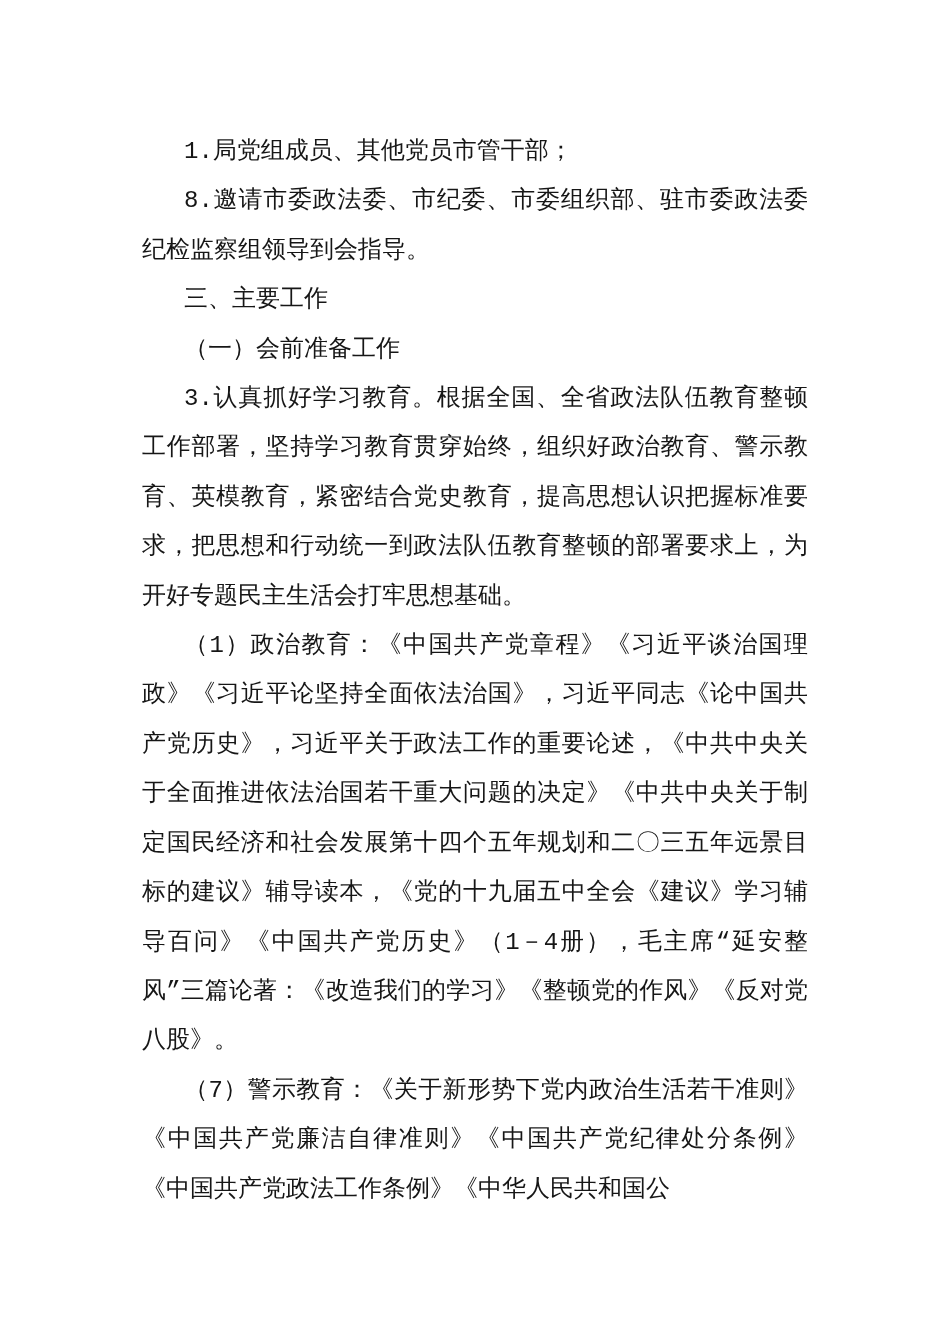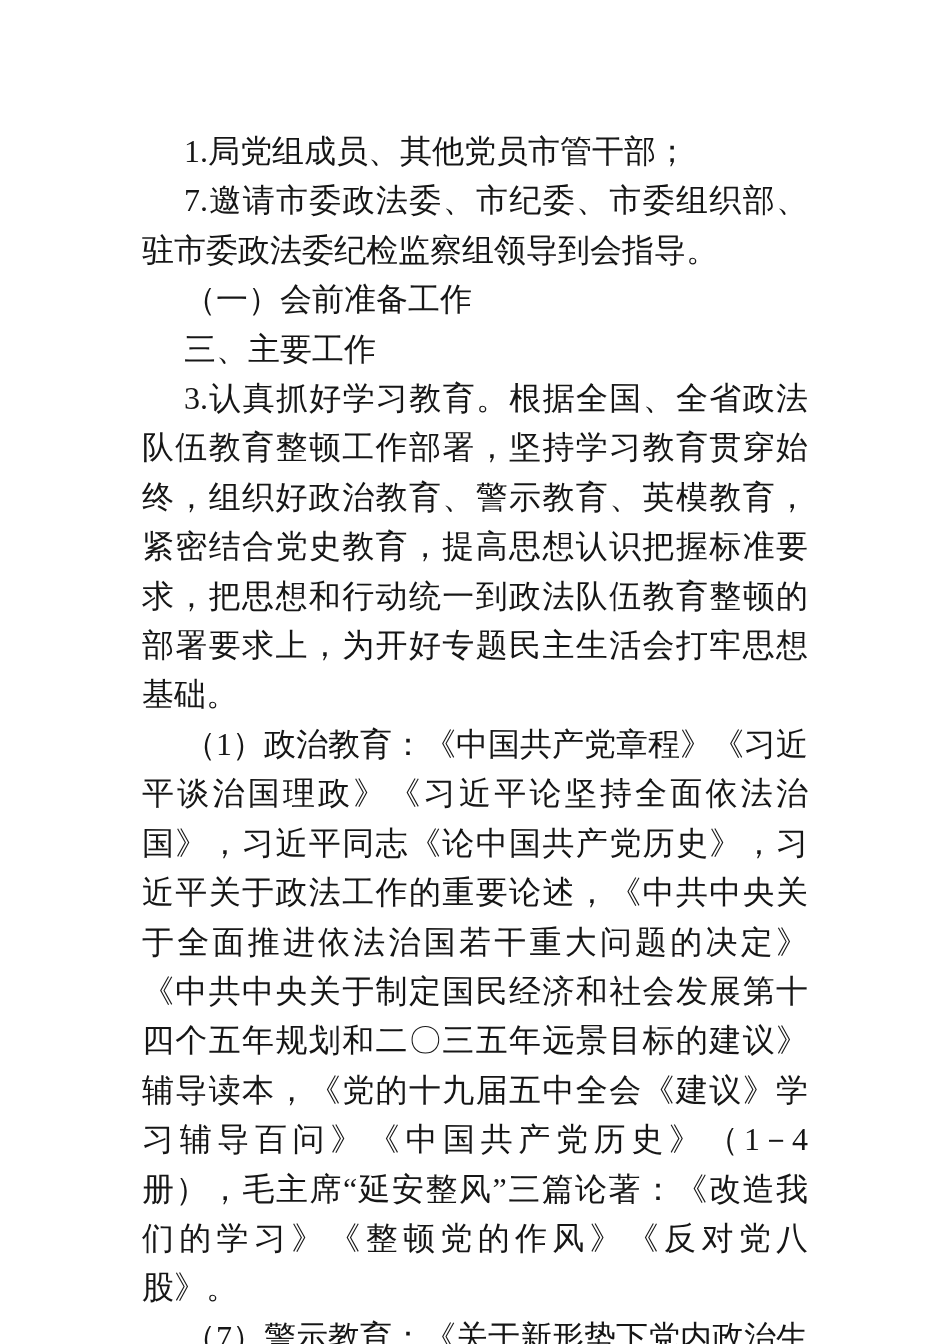--- a/index.html
+++ b/index.html
@@ -23,8 +23,8 @@
     .para {
       margin: 0;
       padding: 0;
-      font-family: Liberation Serif, serif;
-      font-size: 32px;
+      font-family: Liberation Mono, monospace;
+      font-size: 24px;
       line-height: 49.4px;
       color: #161616;
       text-align: justify;

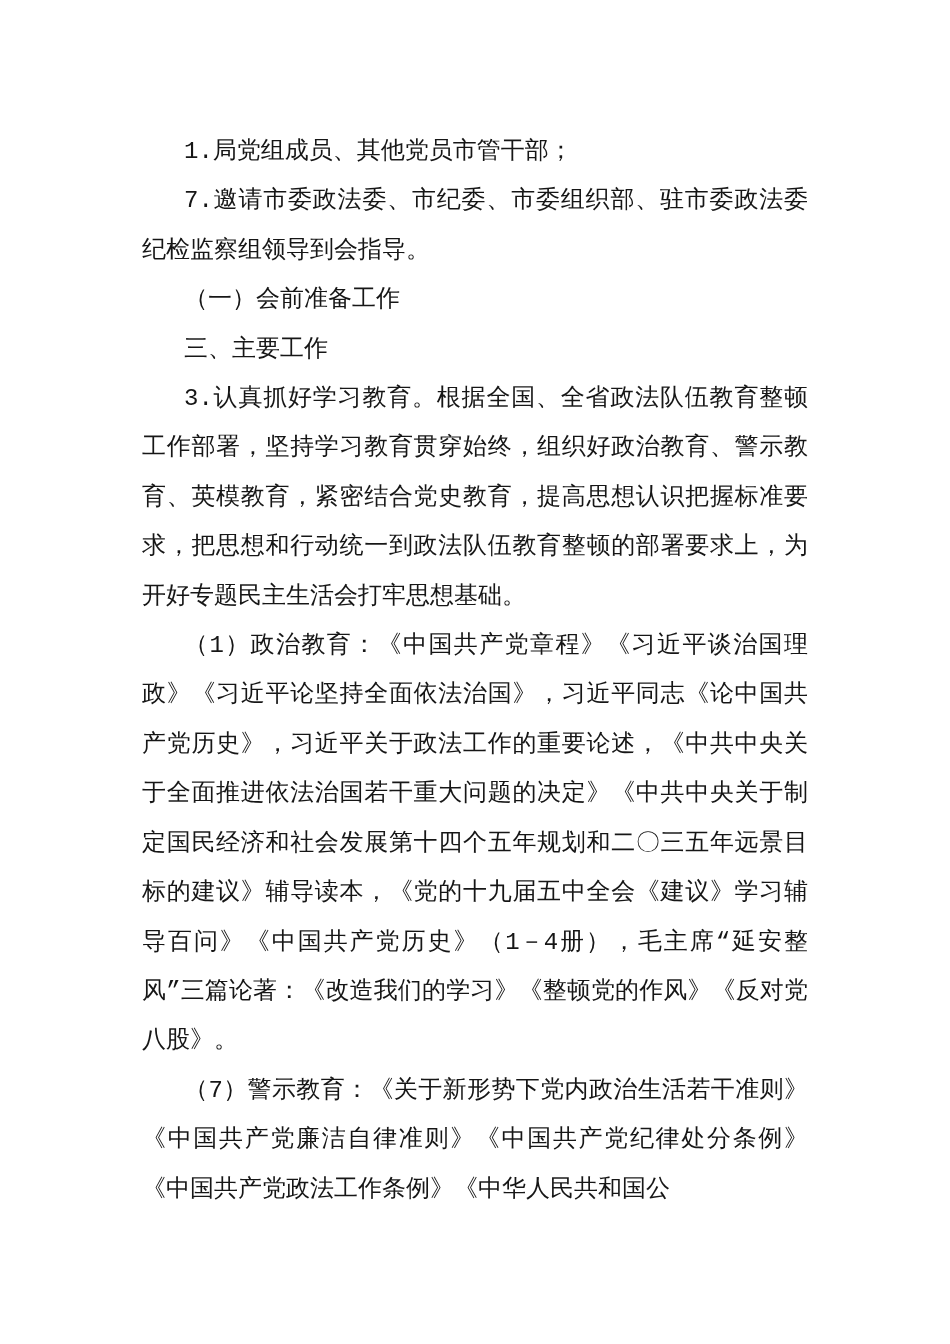--- a/index.html
+++ b/index.html
@@ -39,7 +39,7 @@
 <div class="page">
   <div class="content">
     <p class="para">1.局党组成员、其他党员市管干部；</p>
-    <p class="para">7.邀请市委政法委、市纪委、市委组织部、驻市委政法委纪检监察组领导到会指导。</p>
+    <p class="para">8.邀请市委政法委、市纪委、市委组织部、驻市委政法委纪检监察组领导到会指导。</p>
     <p class="para">（一）会前准备工作</p>
     <p class="para">三、主要工作</p>
     <p class="para">3.认真抓好学习教育。根据全国、全省政法队伍教育整顿工作部署，坚持学习教育贯穿始终，组织好政治教育、警示教育、英模教育，紧密结合党史教育，提高思想认识把握标准要求，把思想和行动统一到政法队伍教育整顿的部署要求上，为开好专题民主生活会打牢思想基础。</p>

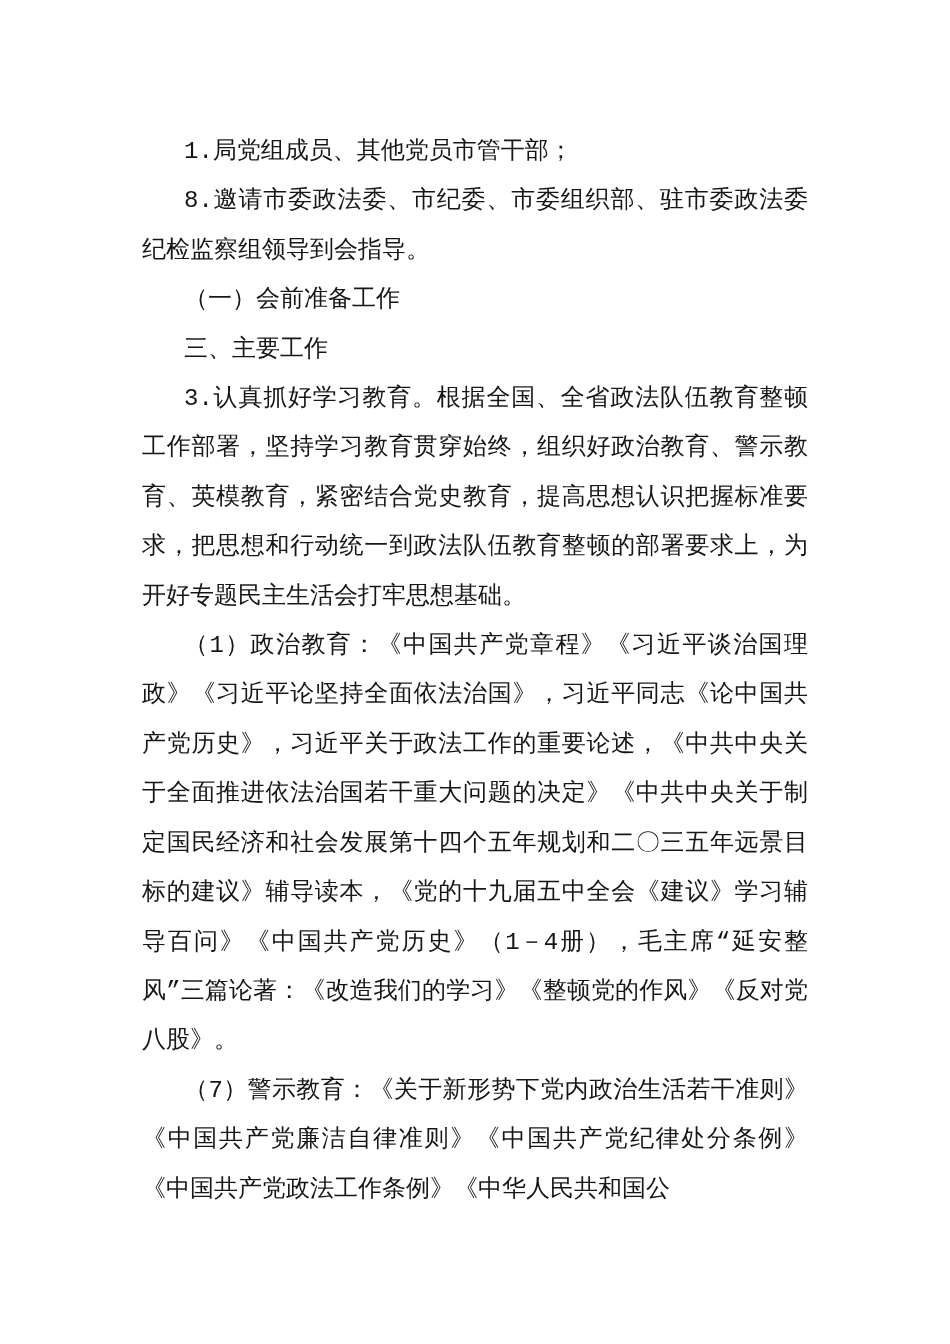--- a/index.html
+++ b/index.html
@@ -40,8 +40,8 @@
   <div class="content">
     <p class="para">1.局党组成员、其他党员市管干部；</p>
     <p class="para">8.邀请市委政法委、市纪委、市委组织部、驻市委政法委纪检监察组领导到会指导。</p>
+    <p class="para">三、主要工作</p>
     <p class="para">（一）会前准备工作</p>
-    <p class="para">三、主要工作</p>
     <p class="para">3.认真抓好学习教育。根据全国、全省政法队伍教育整顿工作部署，坚持学习教育贯穿始终，组织好政治教育、警示教育、英模教育，紧密结合党史教育，提高思想认识把握标准要求，把思想和行动统一到政法队伍教育整顿的部署要求上，为开好专题民主生活会打牢思想基础。</p>
     <p class="para">（1）政治教育：《中国共产党章程》《习近平谈治国理政》《习近平论坚持全面依法治国》，习近平同志《论中国共产党历史》，习近平关于政法工作的重要论述，《中共中央关于全面推进依法治国若干重大问题的决定》《中共中央关于制定国民经济和社会发展第十四个五年规划和二〇三五年远景目标的建议》辅导读本，《党的十九届五中全会《建议》学习辅导百问》《中国共产党历史》（1－4册），毛主席“延安整风”三篇论著：《改造我们的学习》《整顿党的作风》《反对党八股》。</p>
     <p class="para">（7）警示教育：《关于新形势下党内政治生活若干准则》《中国共产党廉洁自律准则》《中国共产党纪律处分条例》《中国共产党政法工作条例》《中华人民共和国公</p>

